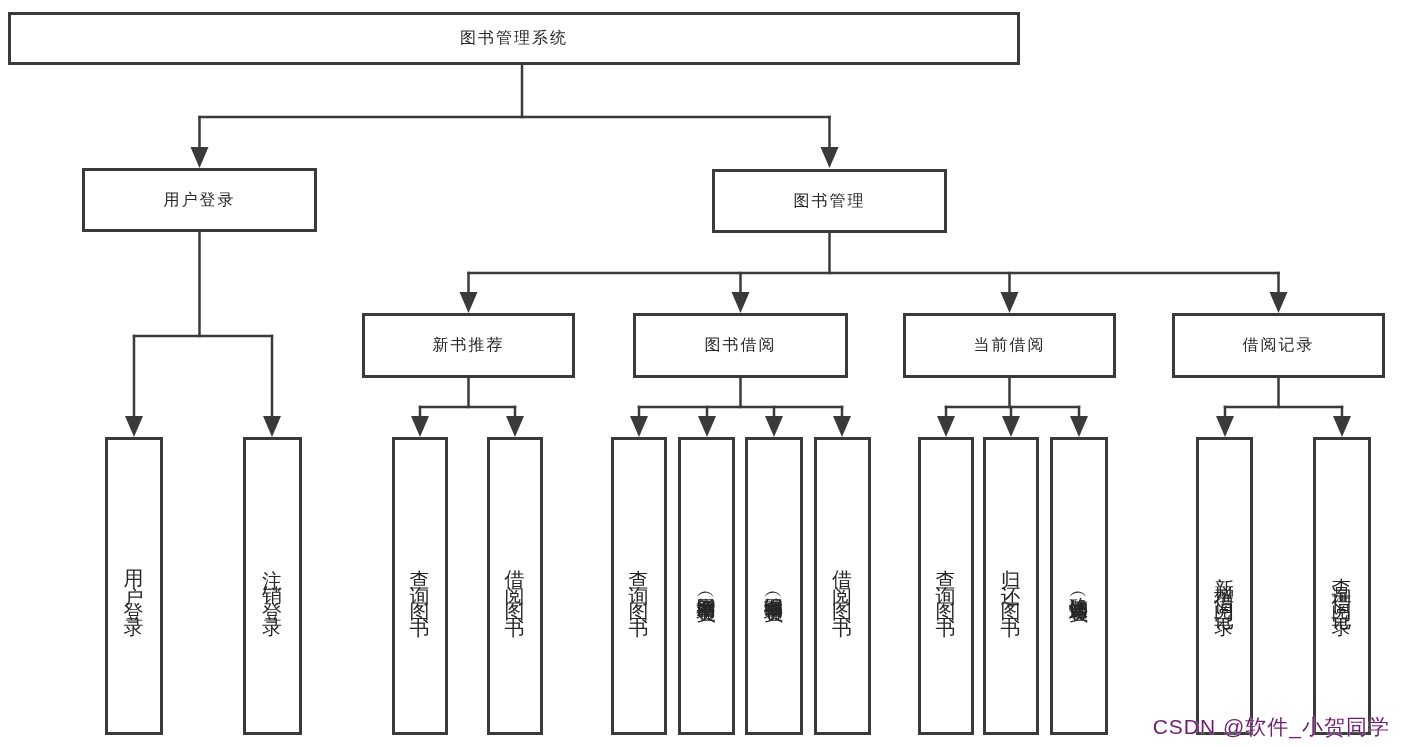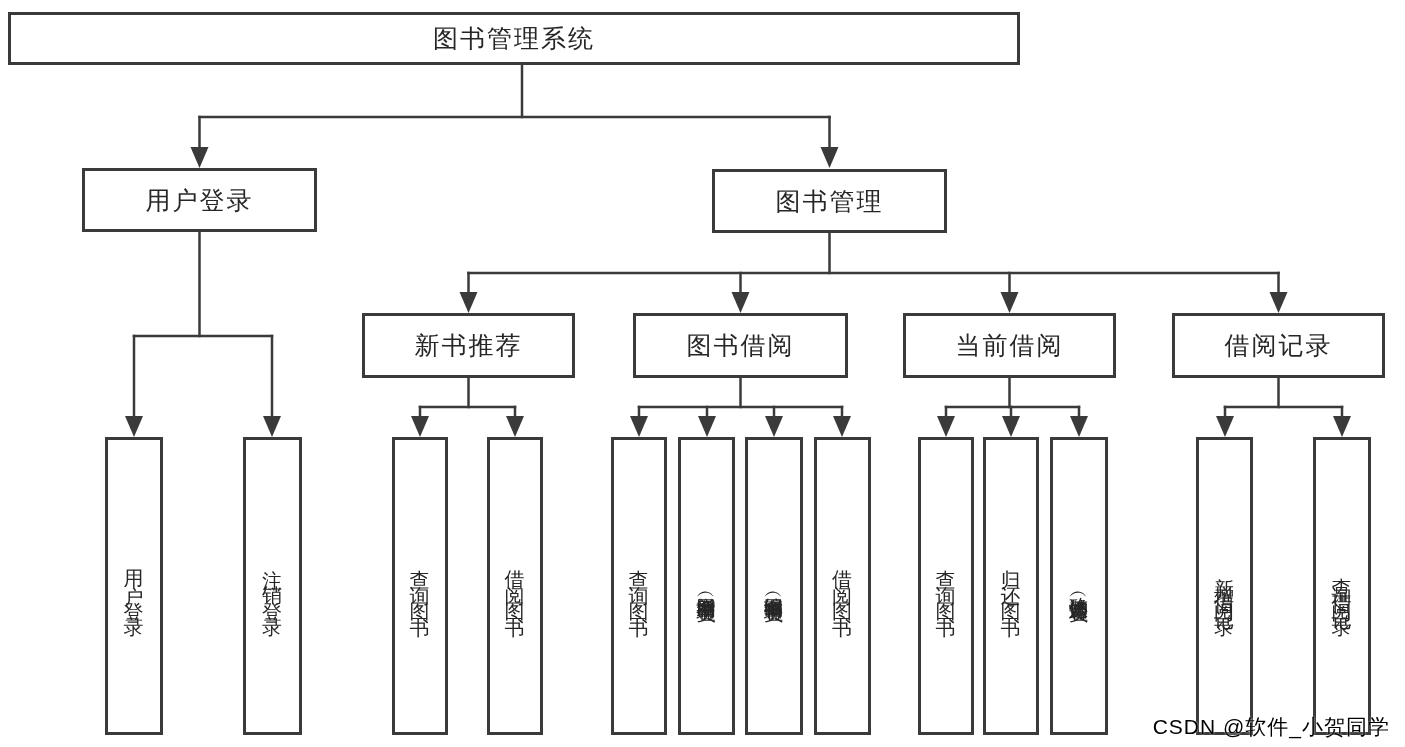--- a/index.html
+++ b/index.html
@@ -11,7 +11,7 @@
   .hnode{
     position:absolute;box-sizing:border-box;background:#ffffff;
     border:3px solid #3a3a3a;display:flex;align-items:center;justify-content:center;
-    font-size:25px;letter-spacing:2px;white-space:nowrap;z-index:2;
+    font-size:16px;letter-spacing:2px;white-space:nowrap;z-index:2;
   }
   .vnode{
     position:absolute;box-sizing:border-box;background:#ffffff;

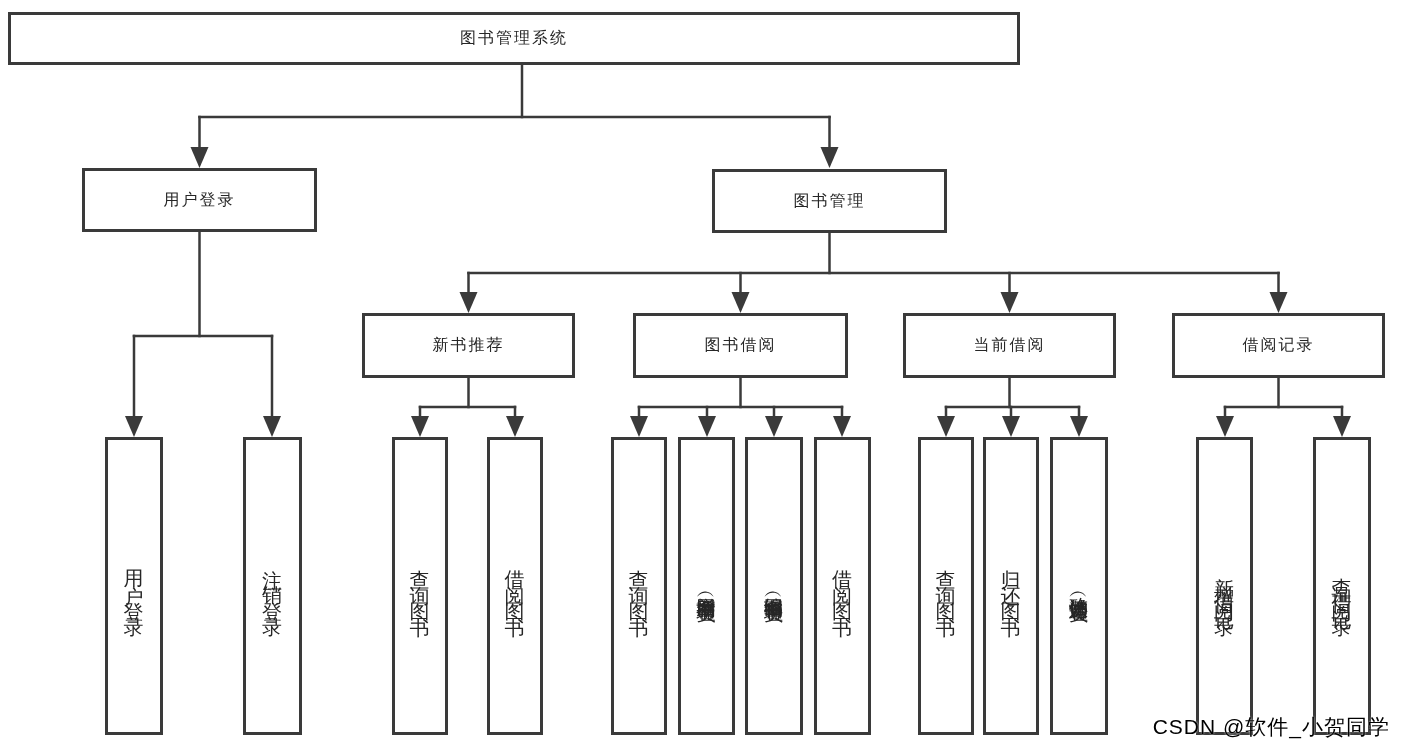--- a/index.html
+++ b/index.html
@@ -24,7 +24,7 @@
   .sp-mid{letter-spacing:8px;}
   .sp-tight{letter-spacing:1px;font-size:19px;}
   .watermark{
-    position:absolute;right:15px;bottom:6px;font-size:21px;color:#000000;
+    position:absolute;right:15px;bottom:6px;font-size:21px;color:#701a75;
     letter-spacing:1px;white-space:nowrap;z-index:3;
     text-shadow:0 0 2px #ffffff;
     margin-left:32px;

